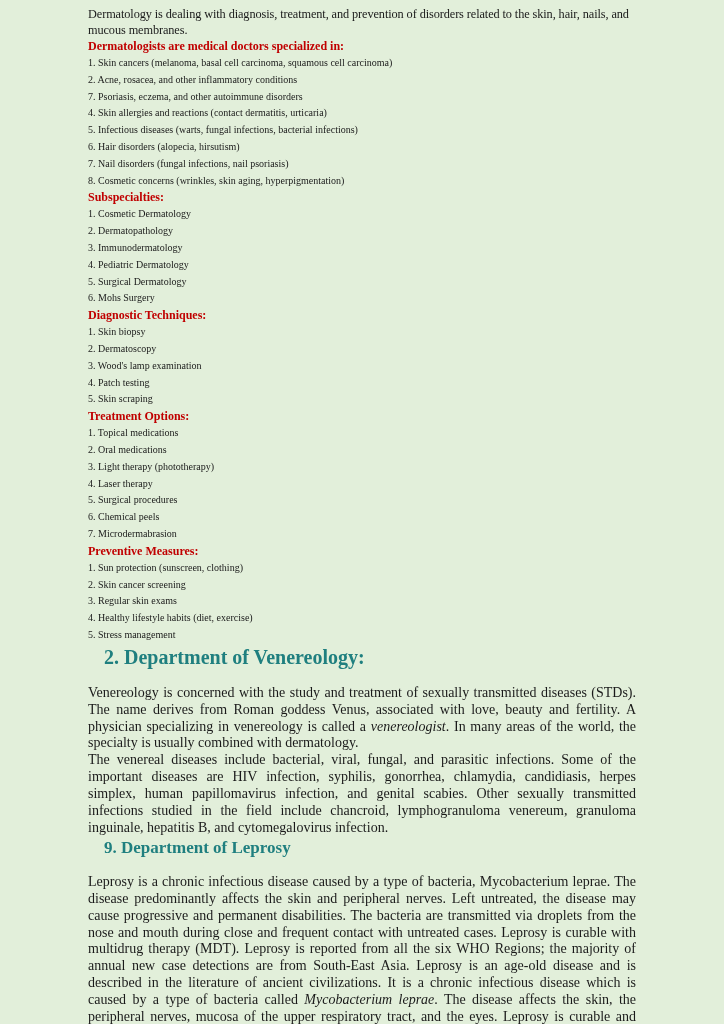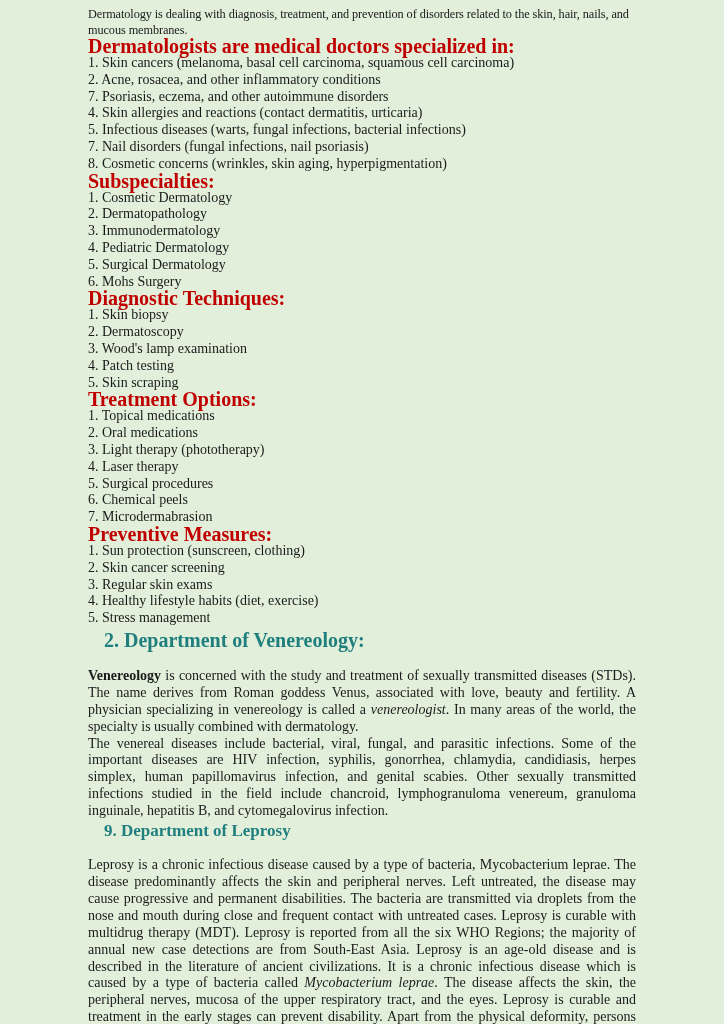--- a/index.html
+++ b/index.html
@@ -28,7 +28,7 @@
     .subhead {
       color: #c00000;
       font-weight: bold;
-      font-size: 20px;
+      font-size: 12px;
       line-height: 17px;
       margin: 0;
     }

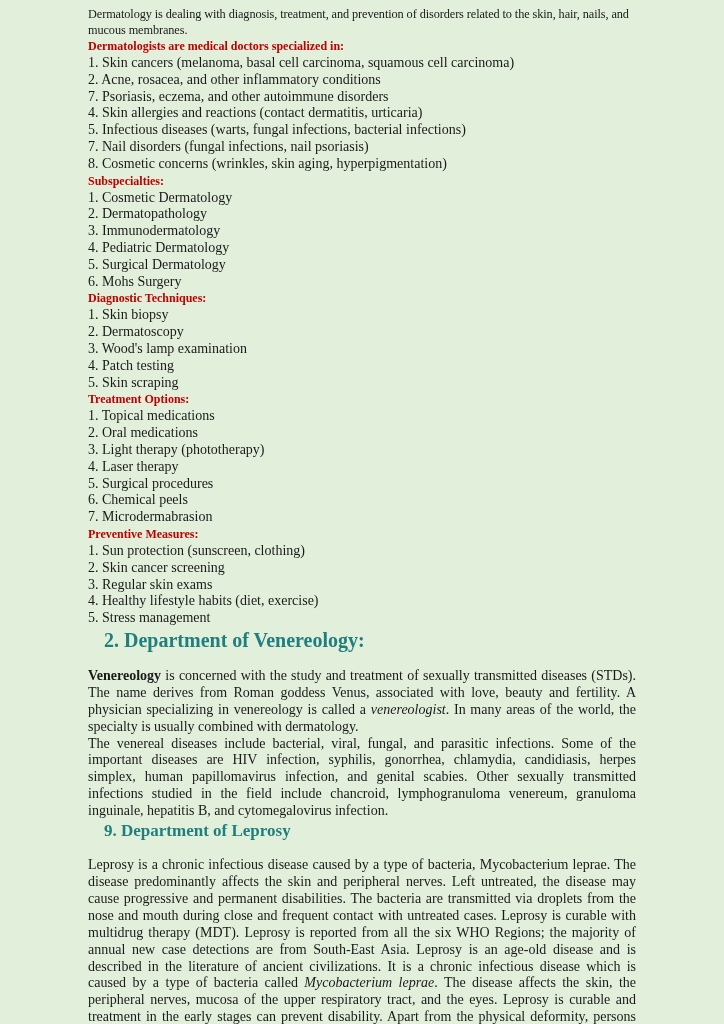--- a/index.html
+++ b/index.html
@@ -38,7 +38,7 @@
       padding: 0;
     }
     ol.items li {
-      font-size: 14px;
+      font-size: 10px;
       line-height: 16.8px;
       margin: 0;
       padding: 0;

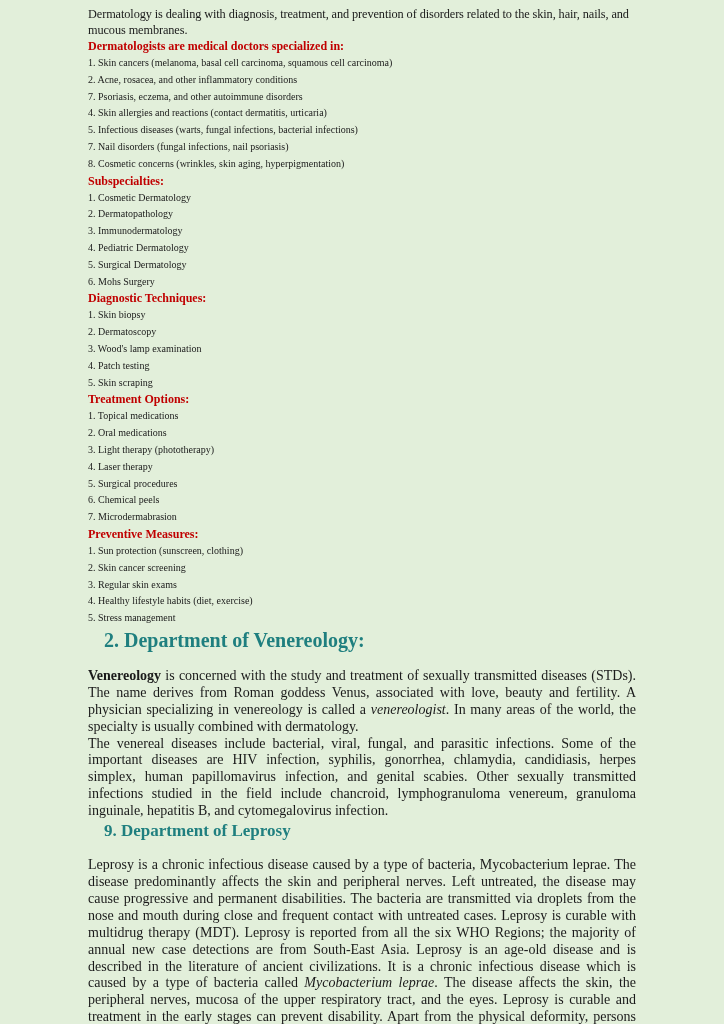--- a/index.html
+++ b/index.html
@@ -82,6 +82,7 @@
       <li>7. Psoriasis, eczema, and other autoimmune disorders</li>
       <li>4. Skin allergies and reactions (contact dermatitis, urticaria)</li>
       <li>5. Infectious diseases (warts, fungal infections, bacterial infections)</li>
+      <li>6. Hair disorders (alopecia, hirsutism)</li>
       <li>7. Nail disorders (fungal infections, nail psoriasis)</li>
       <li>8. Cosmetic concerns (wrinkles, skin aging, hyperpigmentation)</li>
     </ol>

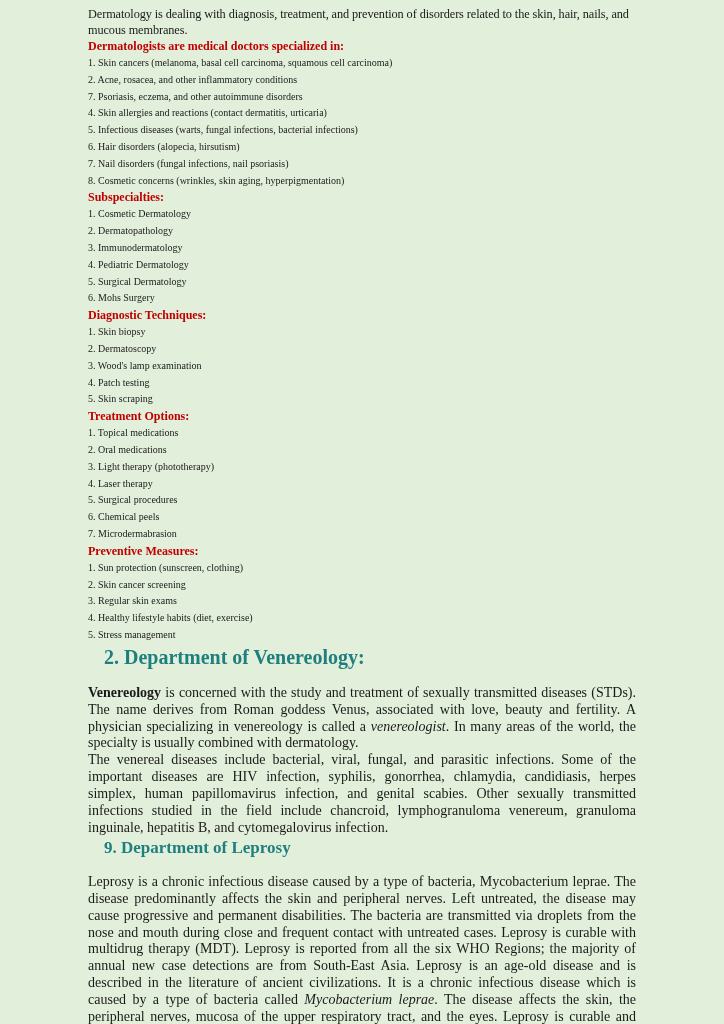--- a/index.html
+++ b/index.html
@@ -64,7 +64,7 @@
       margin: 0;
       text-align: justify;
     }
-    .para b { font-weight: bold; }
+    .para b { font-weight: normal; }
     .para i { font-style: italic; }
   </style>
 </head>

